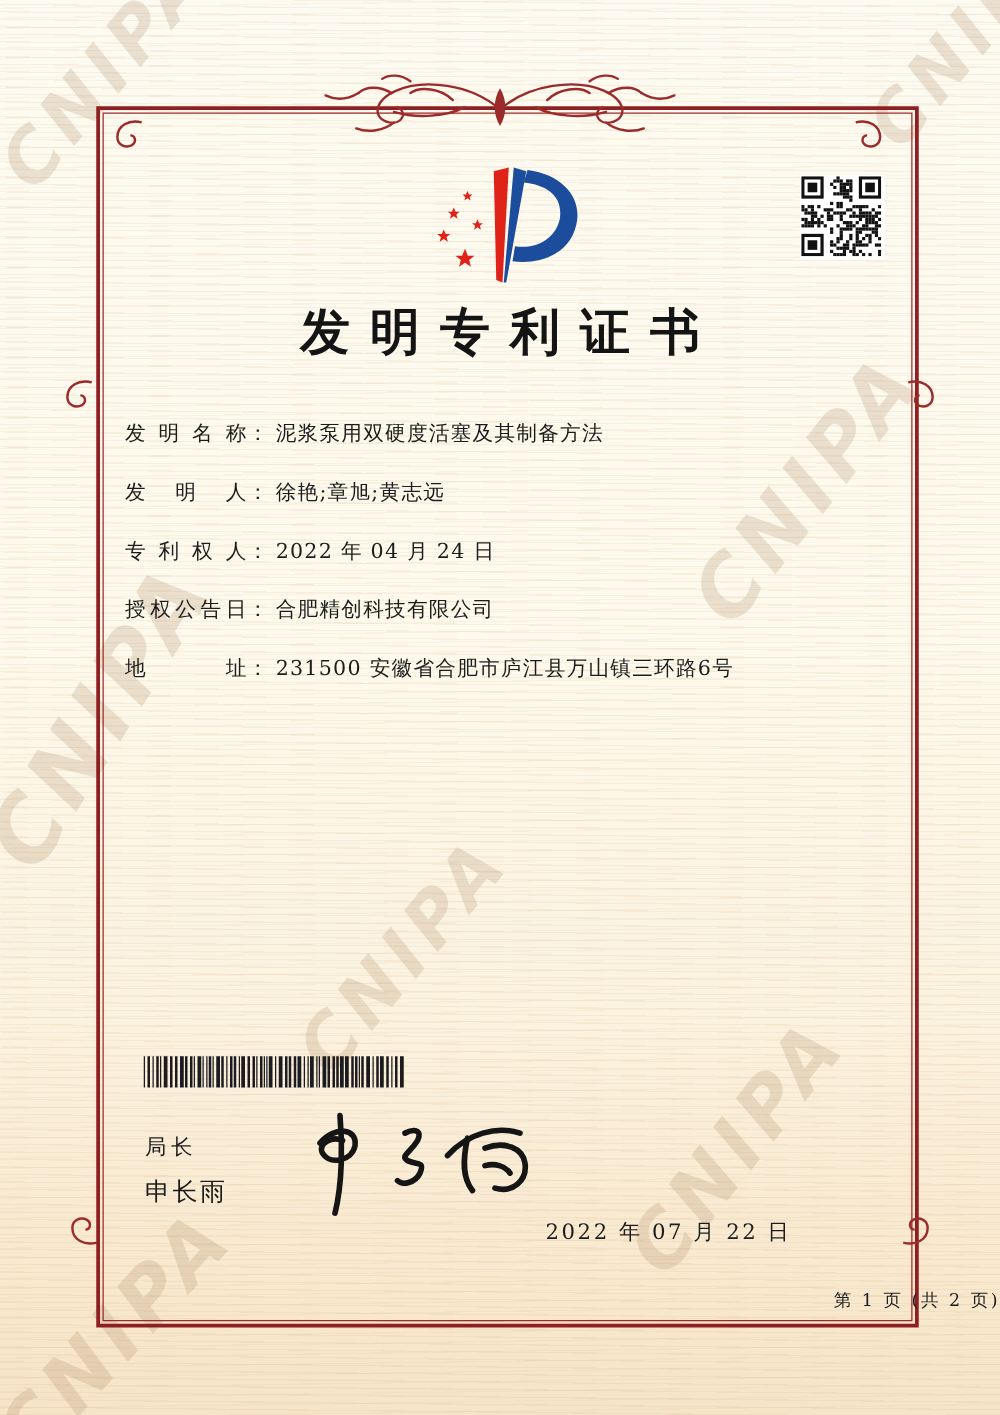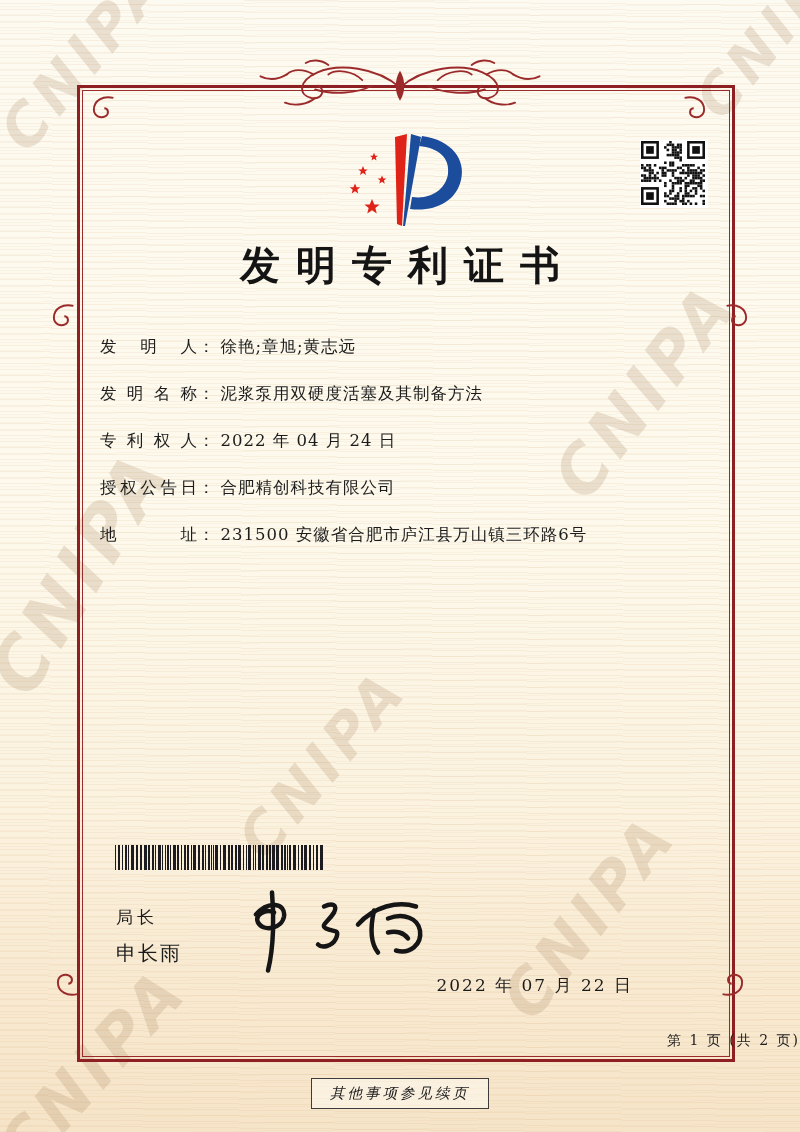--- a/index.html
+++ b/index.html
@@ -337,10 +337,10 @@
 
   <div class="fields">
     <div class="frow">
+      <span class="flabel">发明名称</span><span class="fcolon">：</span><span class="fvalue">泥浆泵用双硬度活塞及其制备方法</span>
+    </div>
+    <div class="frow">
       <span class="flabel">发明人</span><span class="fcolon">：</span><span class="fvalue">徐艳;章旭;黄志远</span>
-    </div>
-    <div class="frow">
-      <span class="flabel">发明名称</span><span class="fcolon">：</span><span class="fvalue">泥浆泵用双硬度活塞及其制备方法</span>
     </div>
     <div class="frow">
       <span class="flabel">专利权人</span><span class="fcolon">：</span><span class="fvalue">2022 年 04 月 24 日</span>

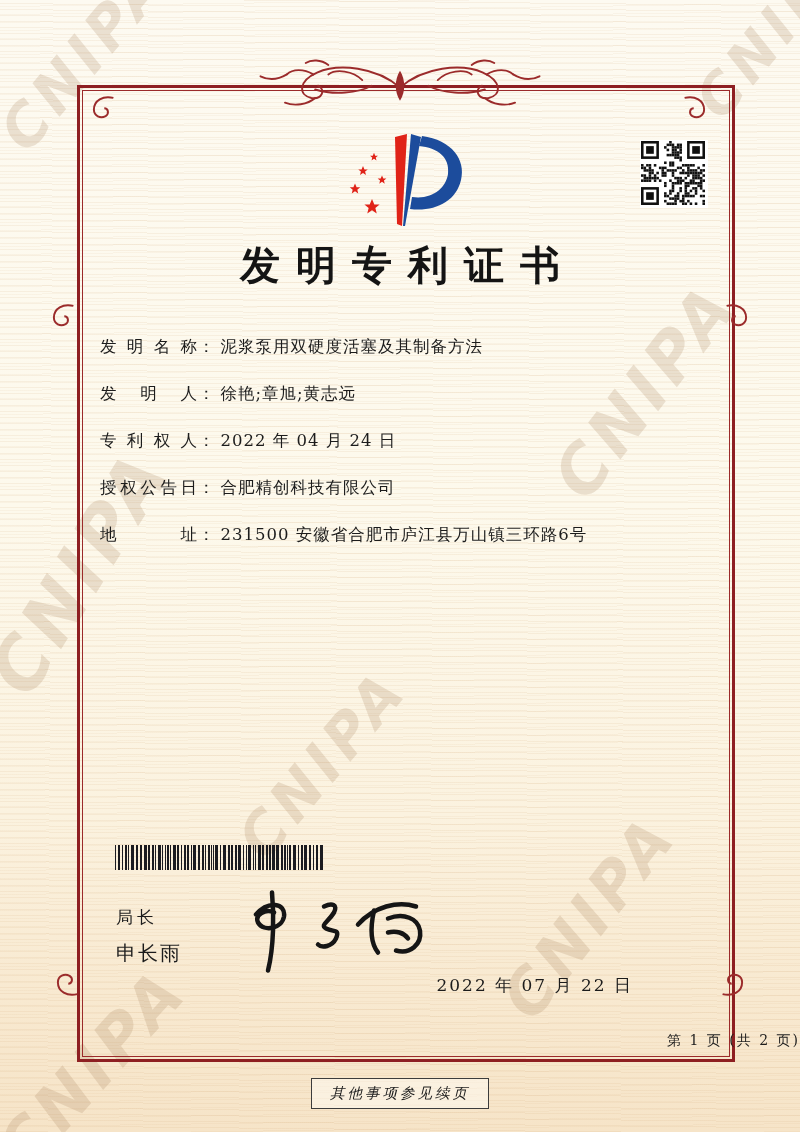--- a/index.html
+++ b/index.html
@@ -433,7 +433,6 @@
   <div class="sig-date">2022 年 07 月 22 日</div>
 
   <div class="page-info">第 1 页 (共 2 页)</div>
-  <div class="cont-box">其他事项参见续页</div>
 
 </div>
 

